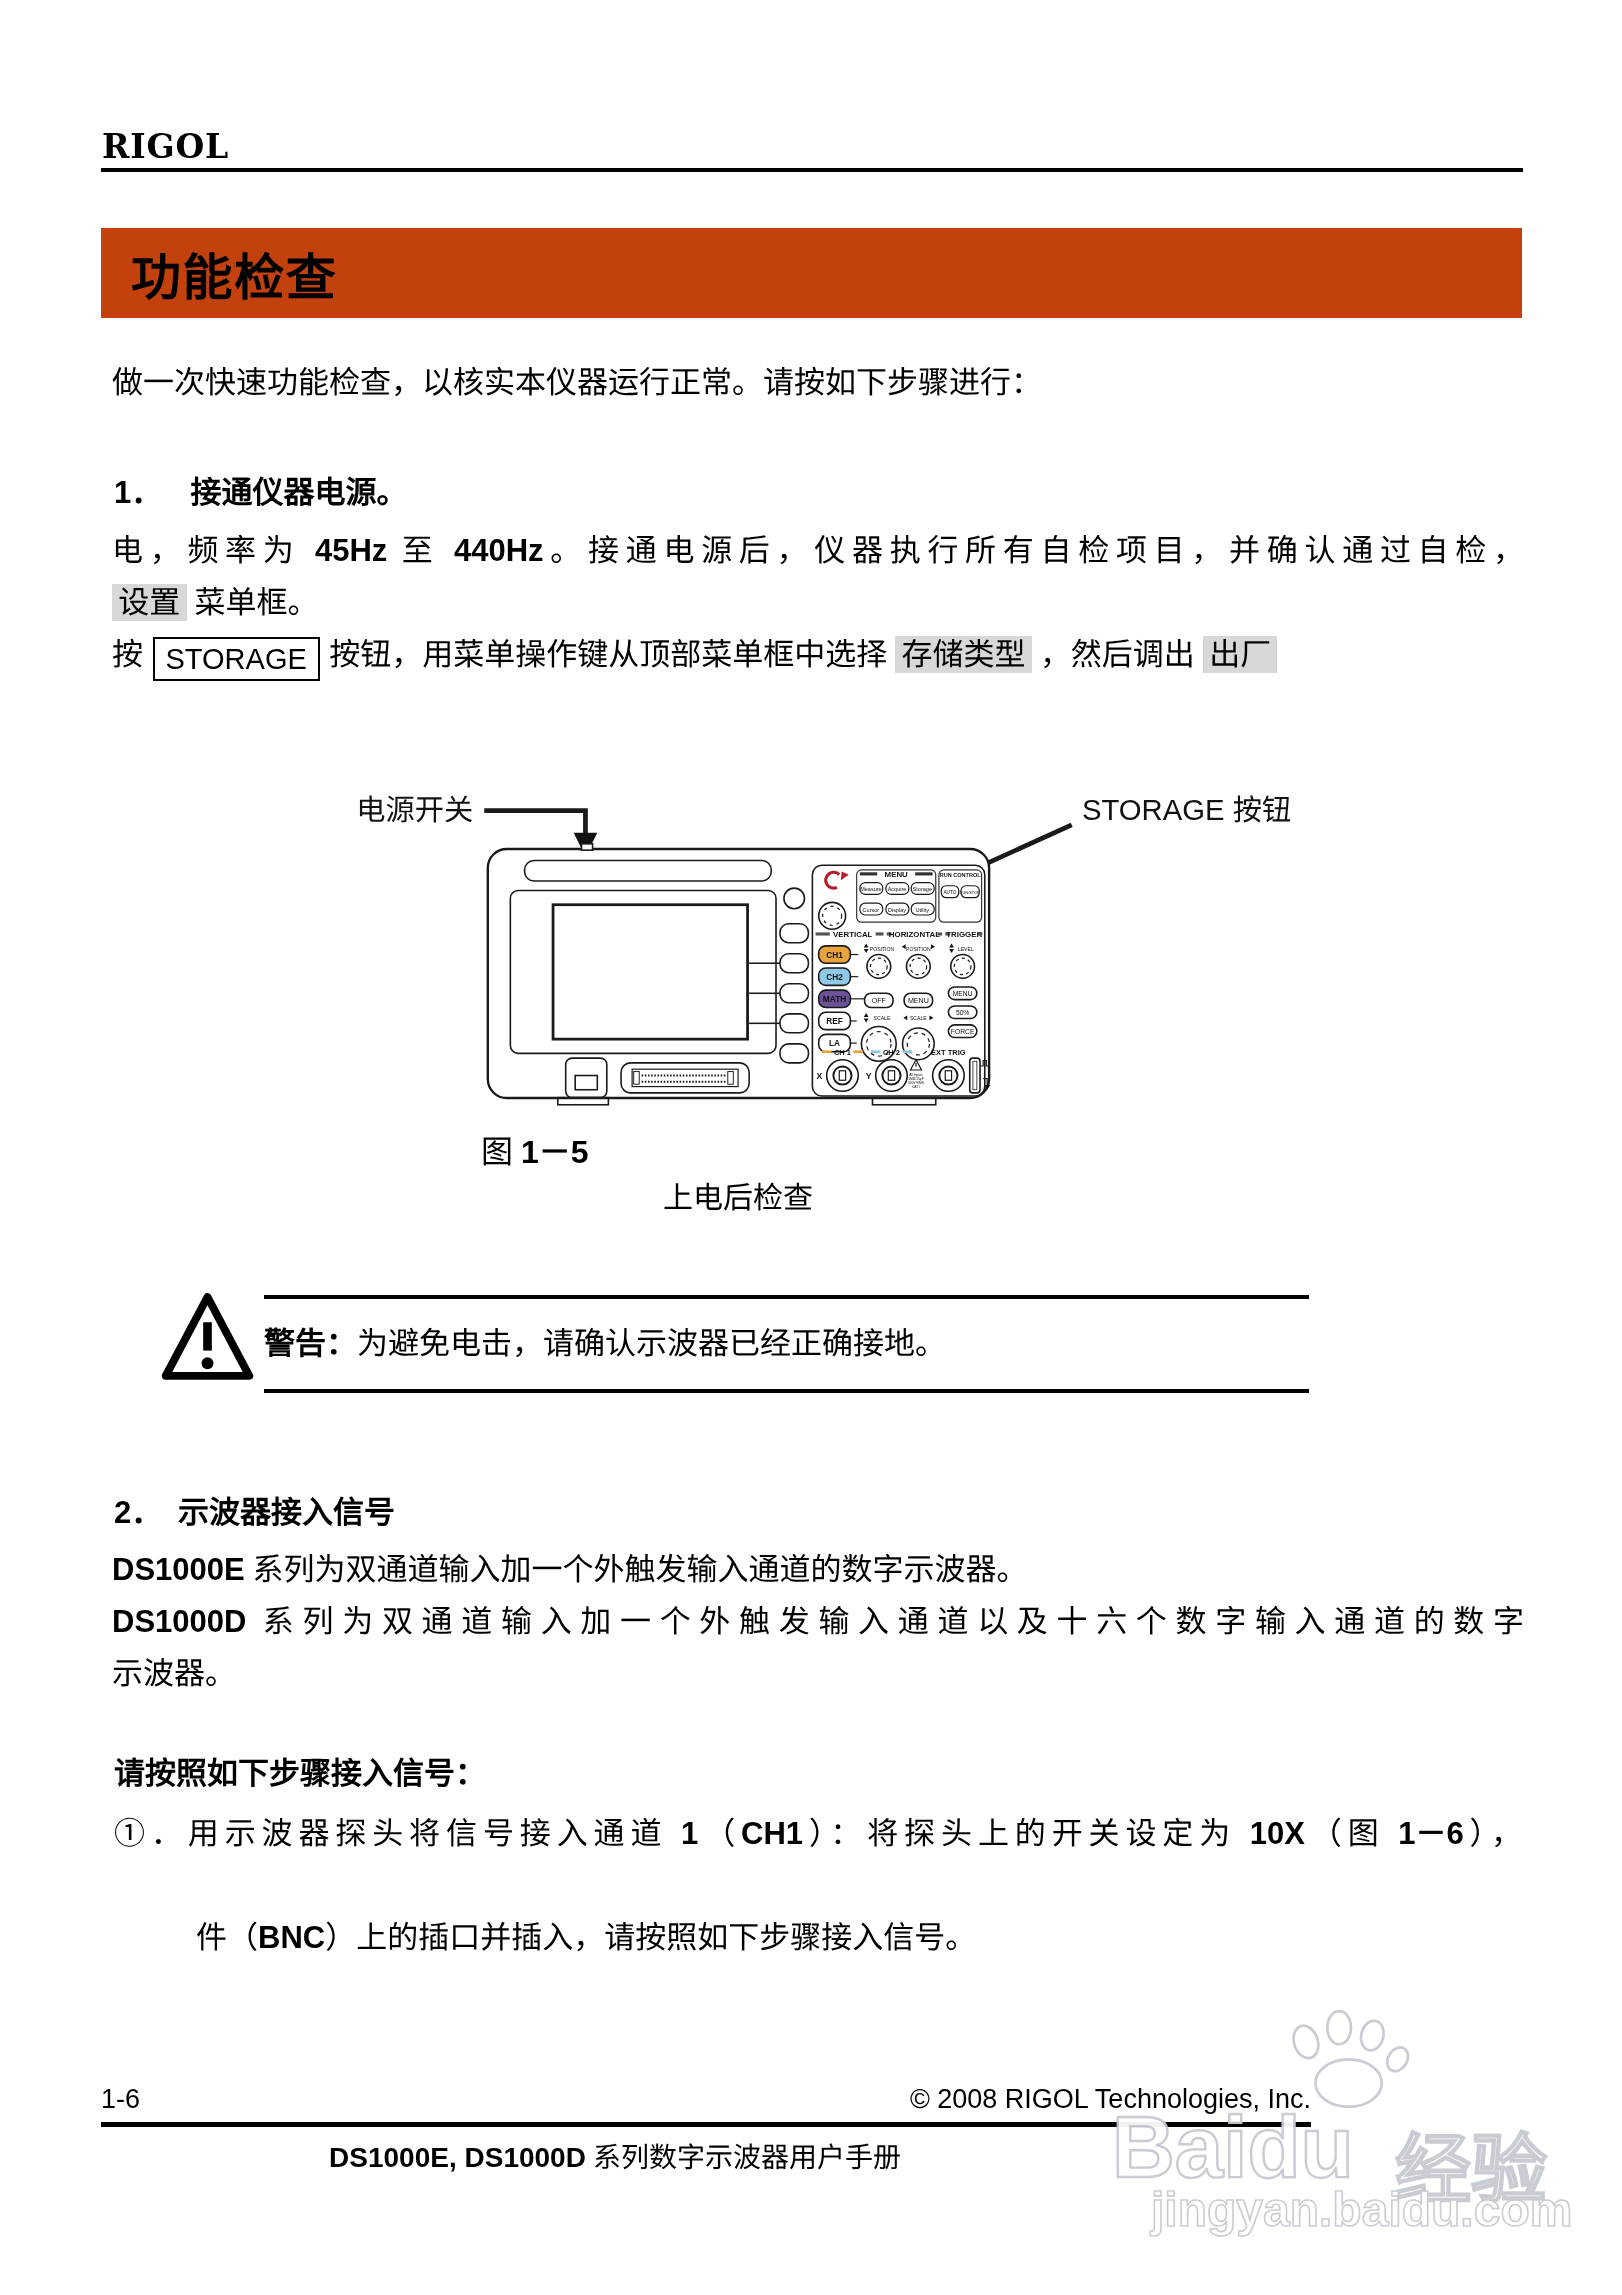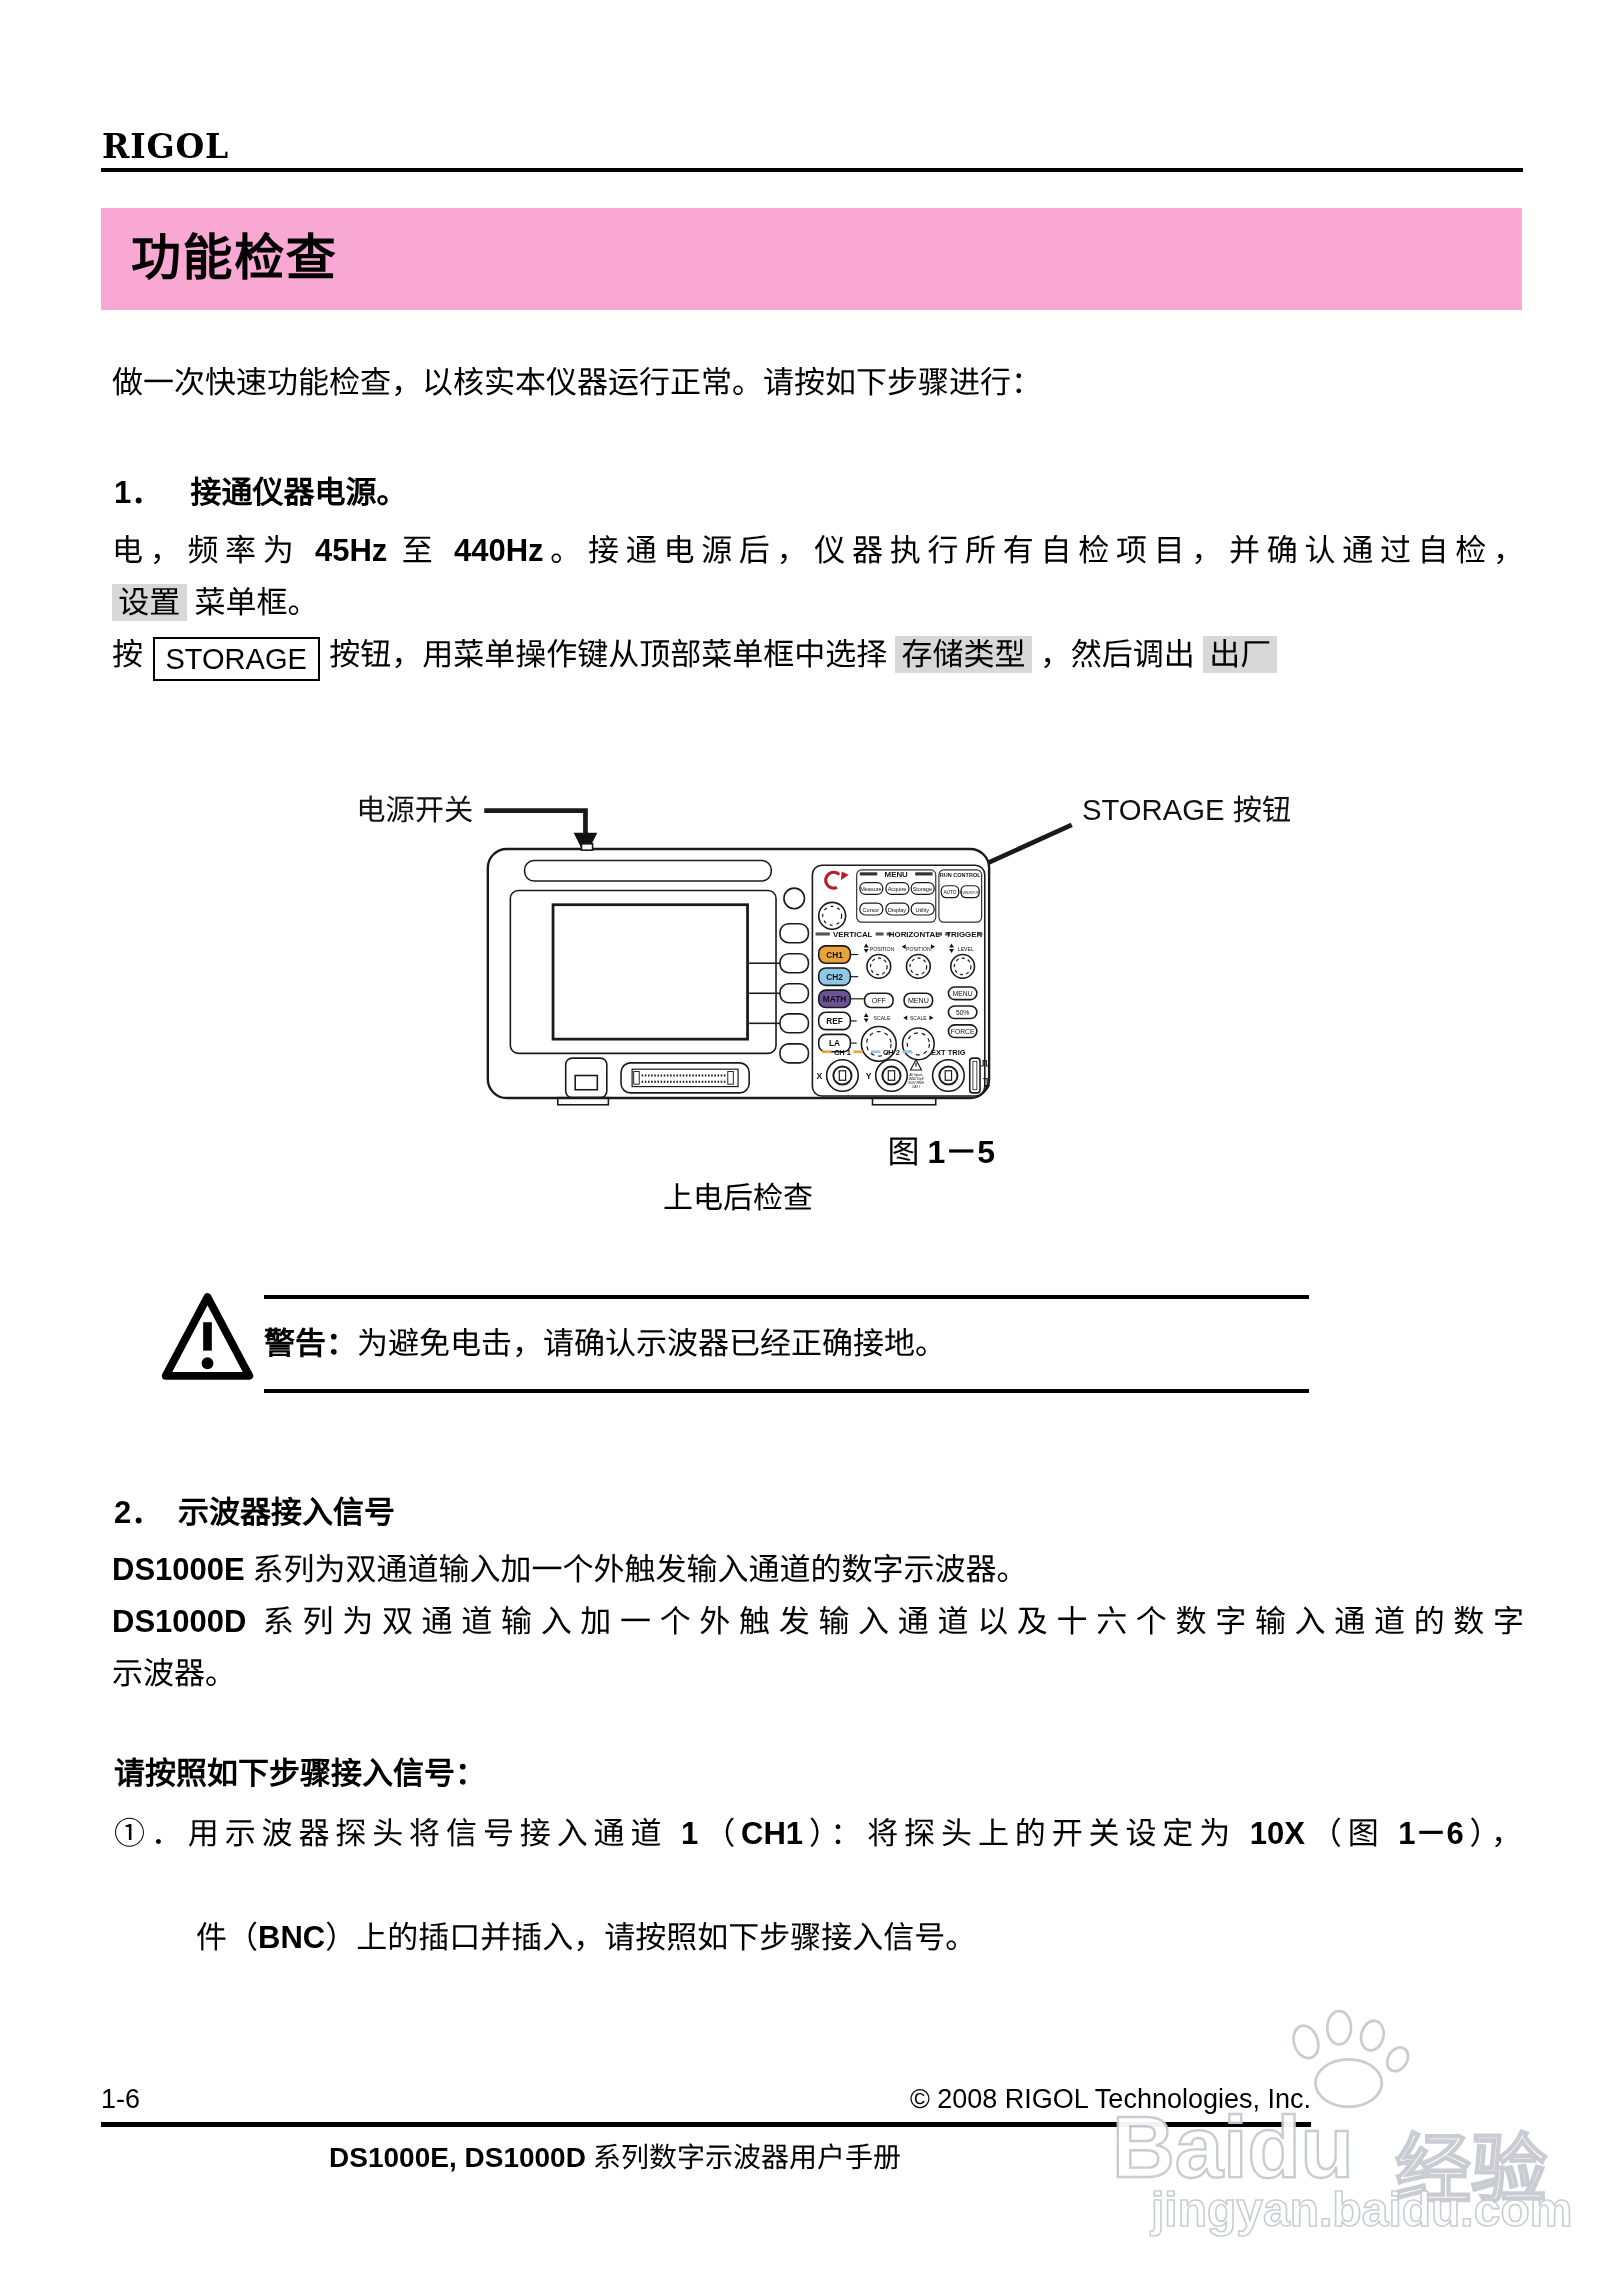--- a/index.html
+++ b/index.html
@@ -11,7 +11,7 @@
   .rigol{left:102px;top:127px;font-family:"DejaVu Serif",serif;font-weight:700;
          font-size:33px;letter-spacing:0.8px;}
   .rule{left:101px;width:1422px;height:4px;background:#000;}
-  .titlebar{left:101px;top:208px;width:1421px;height:102px;background:#f9a8d4;}
+  .titlebar{left:101px;top:228px;width:1421px;height:90px;background:#c2410c;}
   .titlebar span{display:block;padding-left:30px;line-height:101px;font-size:50px;font-weight:600;
          font-family:"Liberation Sans",sans-serif;letter-spacing:1.6px;}
 

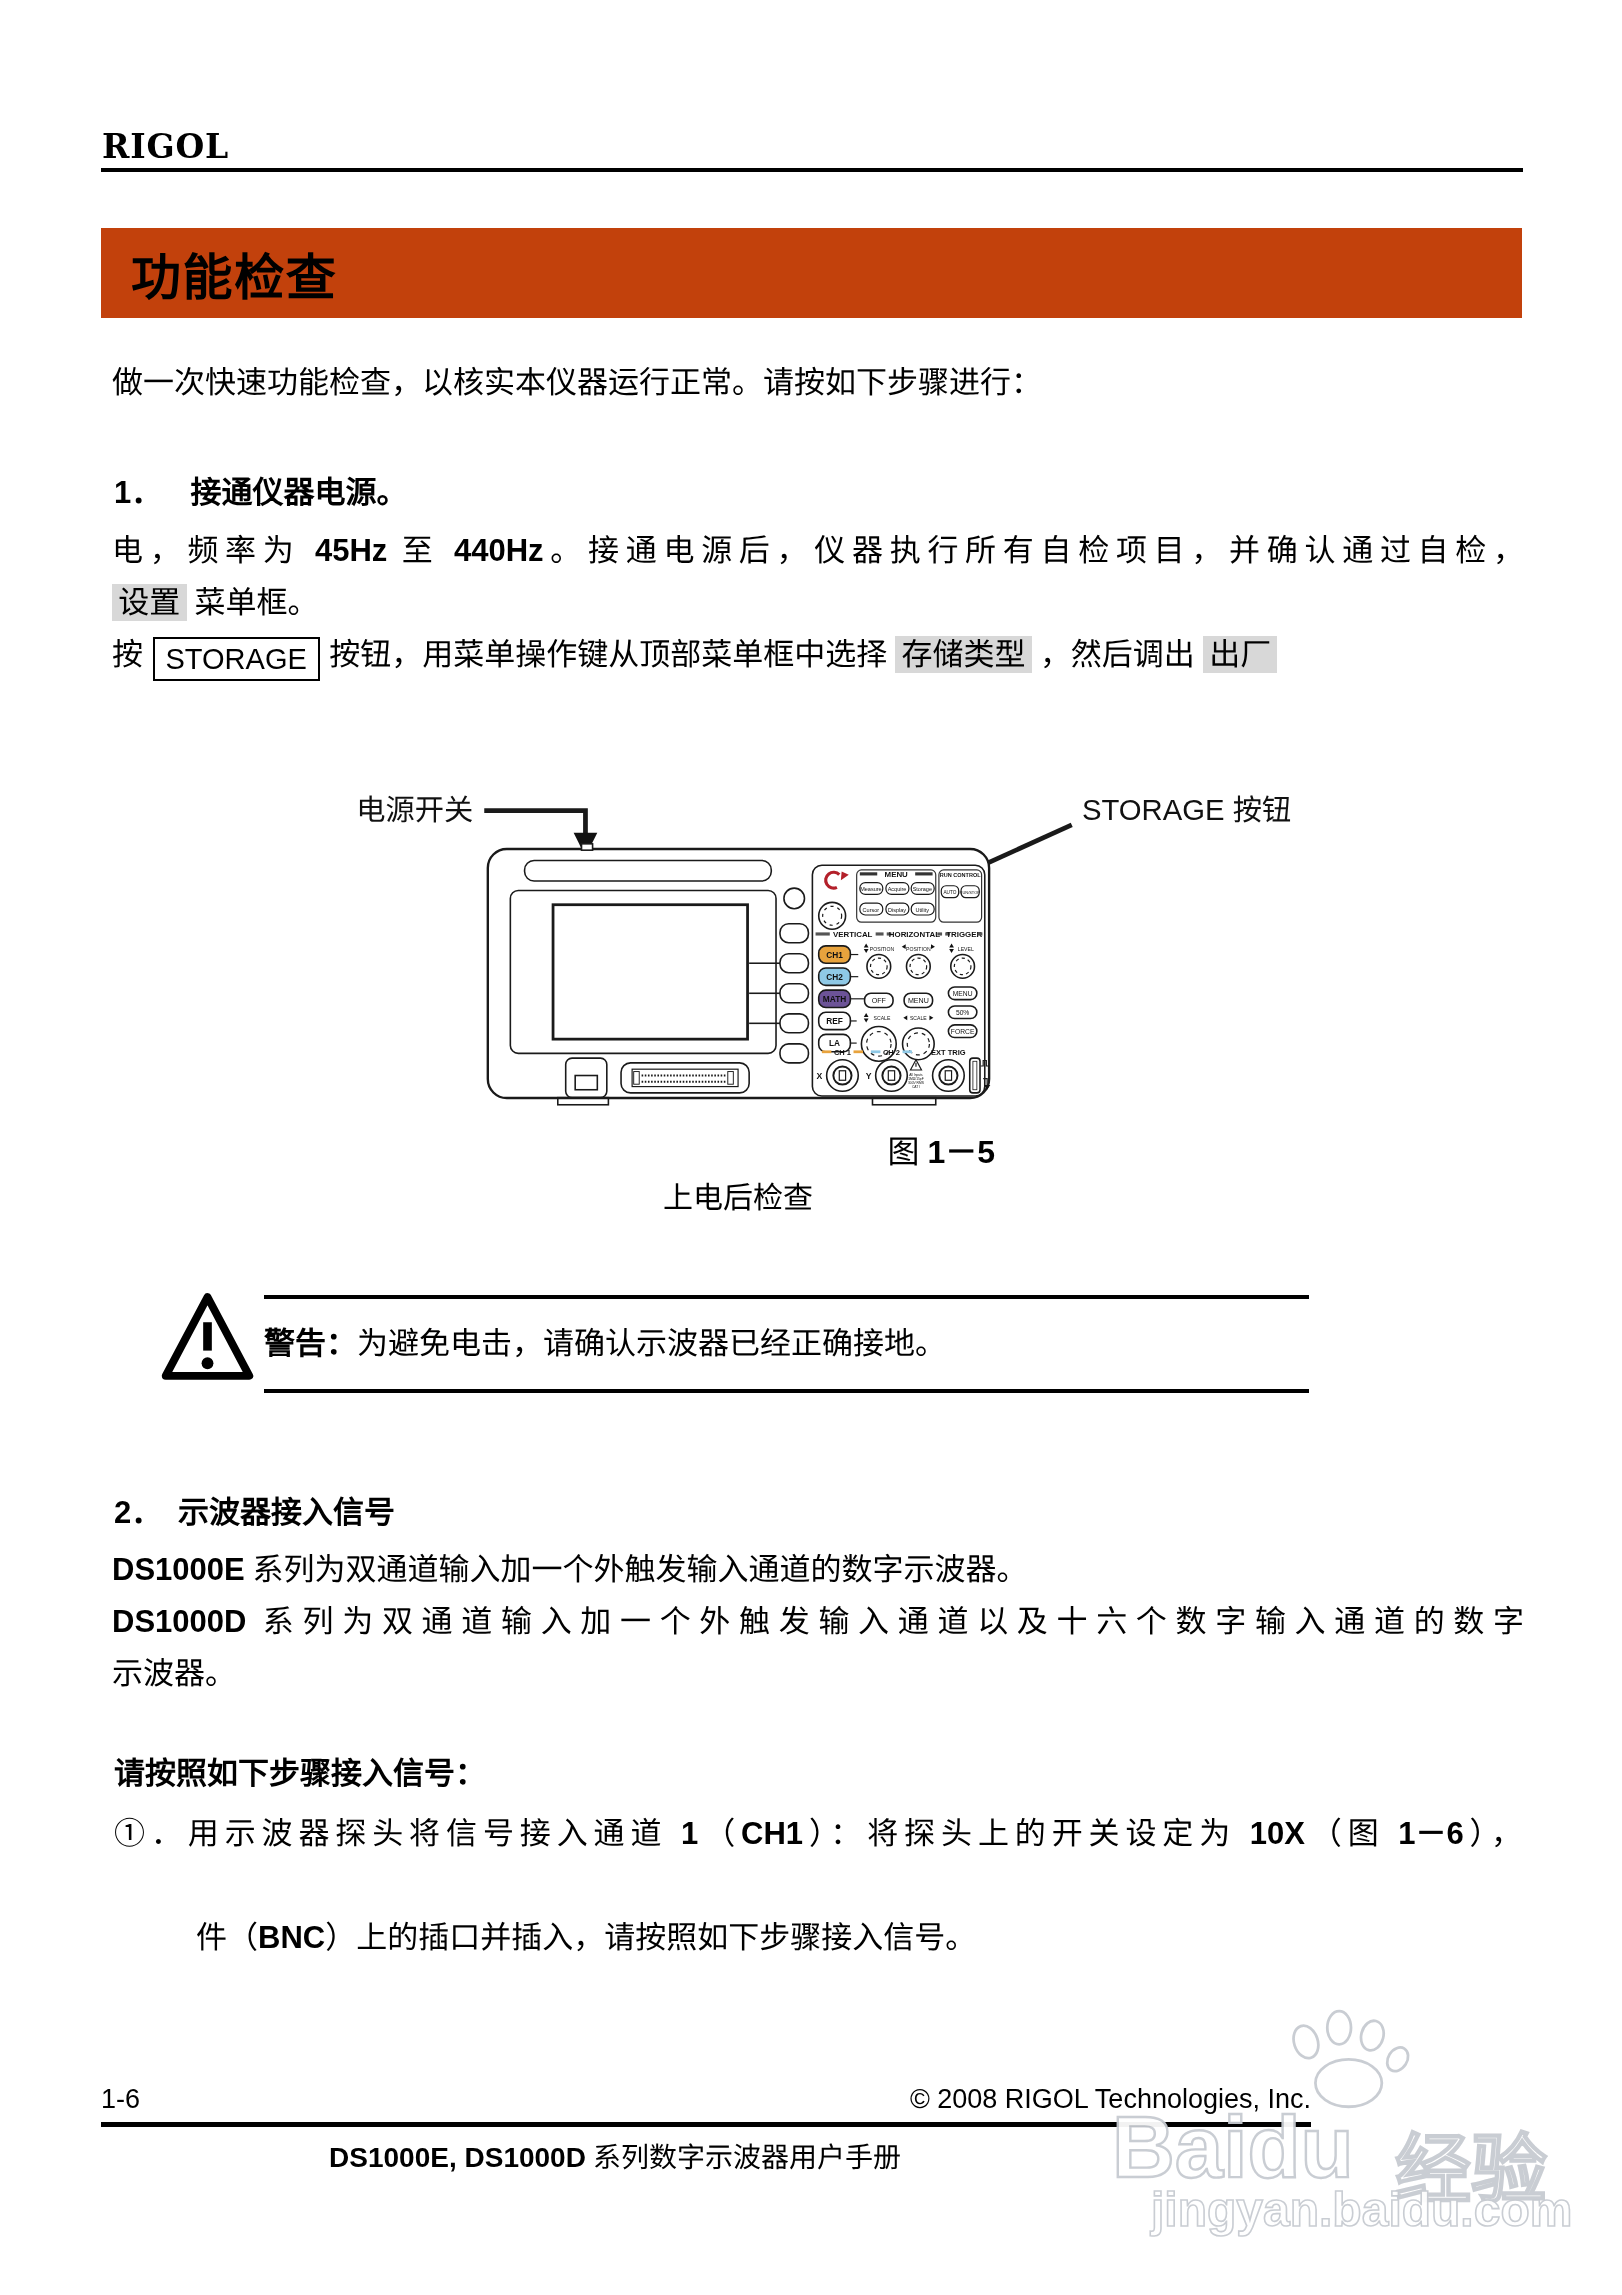--- a/index.html
+++ b/index.html
@@ -28,7 +28,7 @@
   .hl{background:#d8d8d8;padding:0.8px 6.3px;margin:0 8px;}
 
   
-  .caption{left:481px;width:514px;text-align:right;font-size:32px;}
+  .caption{left:481px;width:514px;text-align:left;font-size:32px;}
   .subcaption{left:481px;width:514px;text-align:center;font-size:30px;}
 
   

